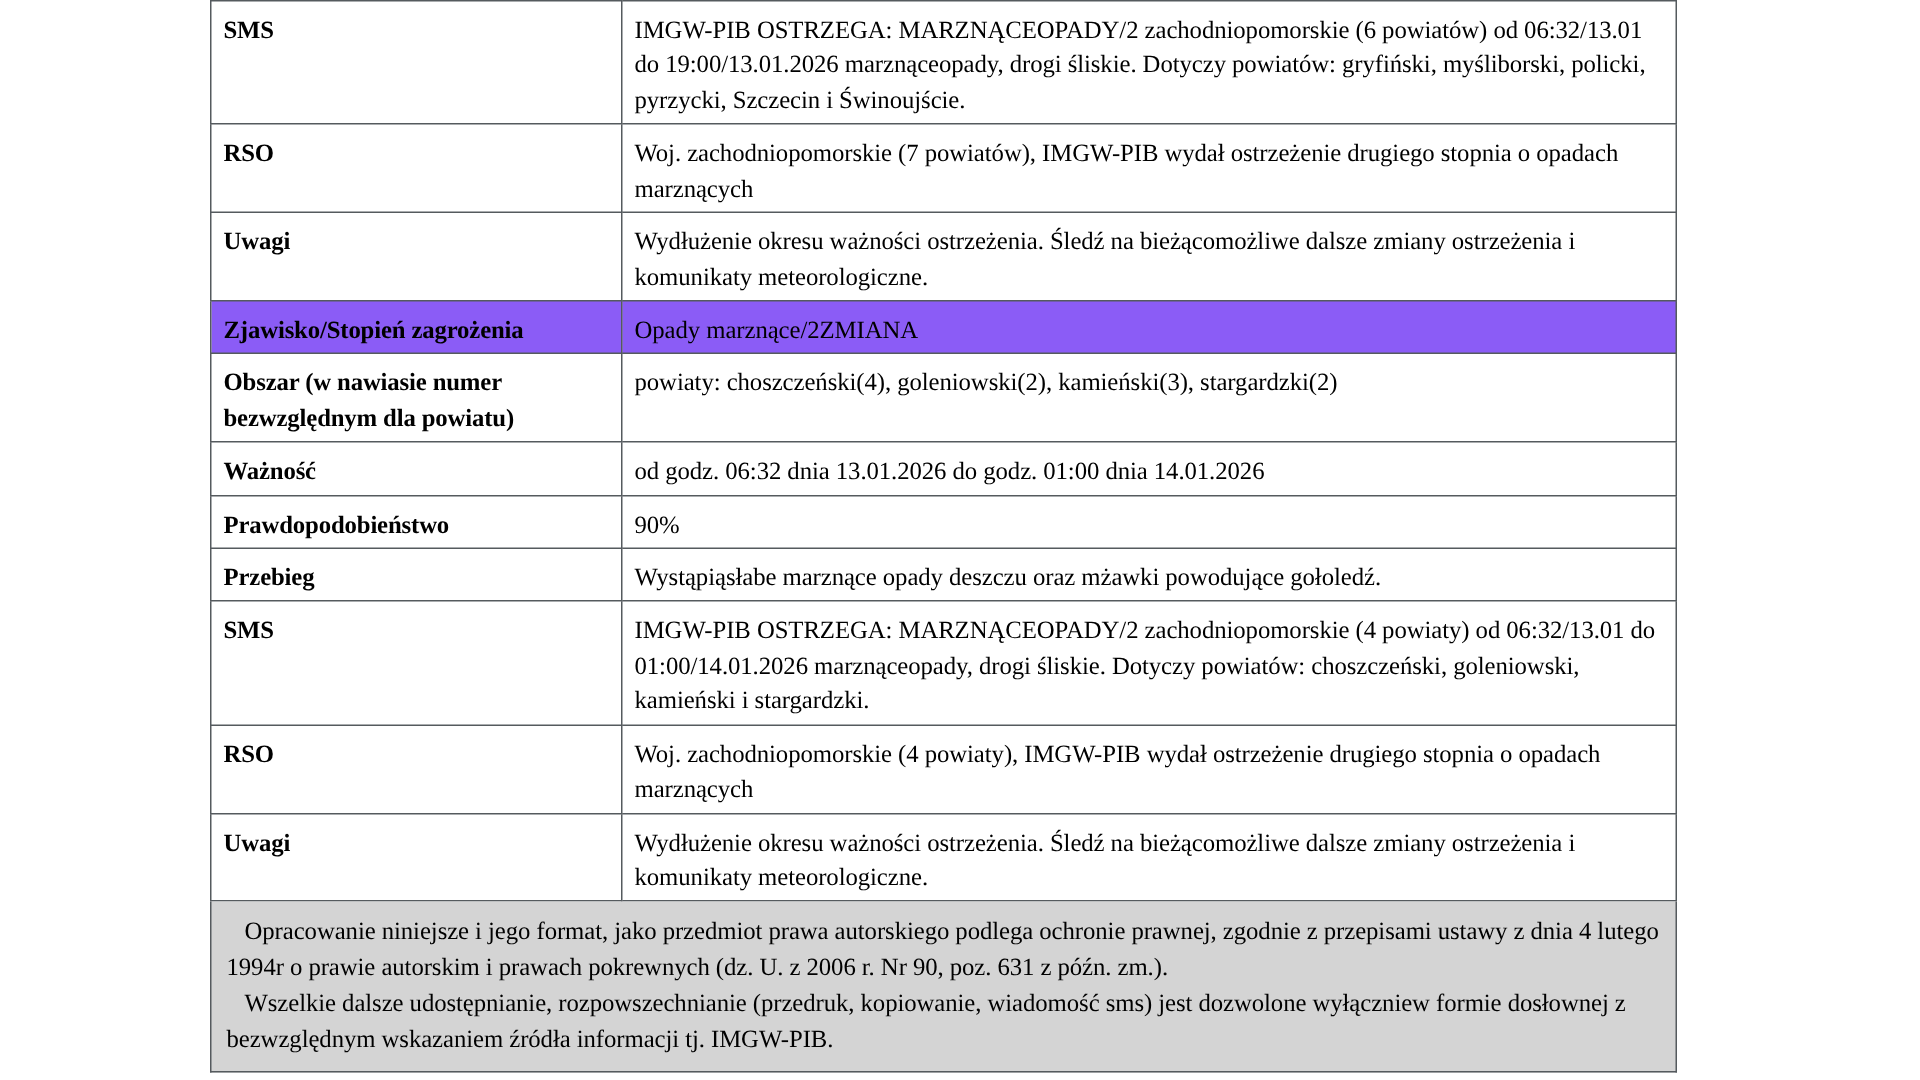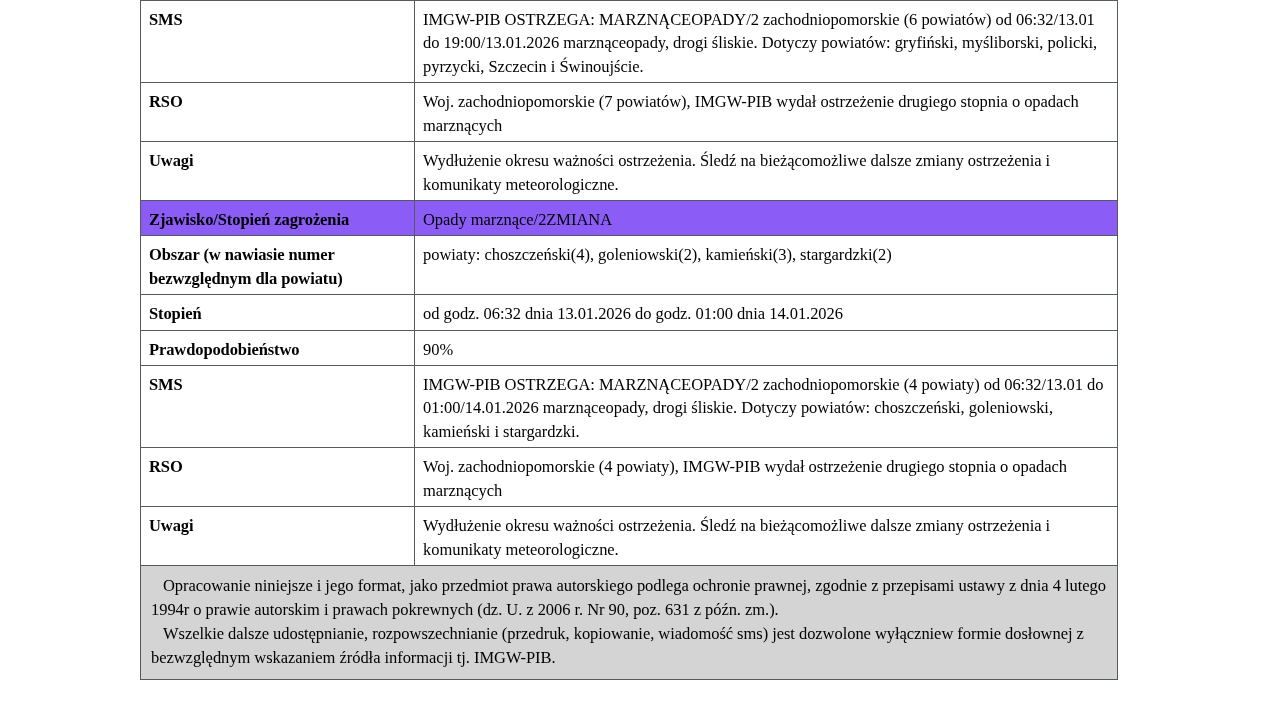--- a/index.html
+++ b/index.html
@@ -107,7 +107,7 @@
           <td class="value-cell">powiaty: choszczeński(4), goleniowski(2), kamieński(3), stargardzki(2)</td>
         </tr>
         <tr>
-          <td class="label-cell">Stopień</td>
+          <td class="label-cell">Ważność</td>
           <td class="value-cell">od godz. 06:32 dnia 13.01.2026 do godz. 01:00 dnia 14.01.2026</td>
         </tr>
         <tr>

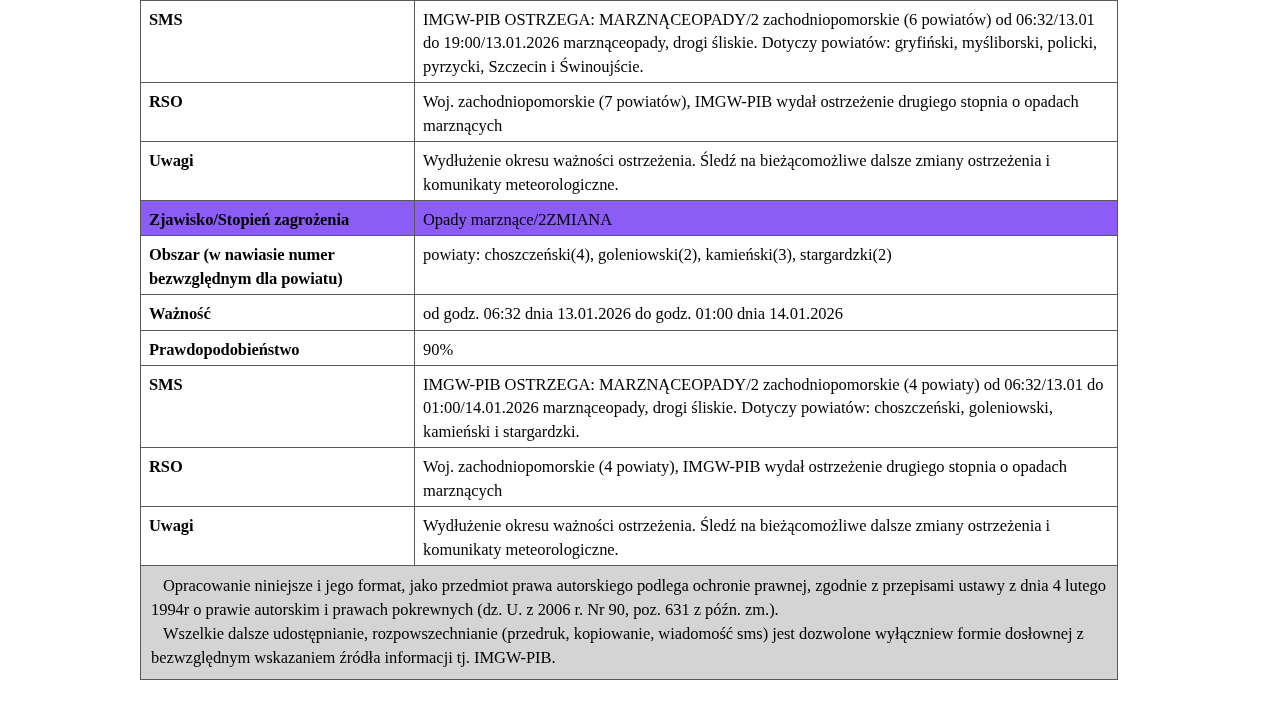--- a/index.html
+++ b/index.html
@@ -115,6 +115,10 @@
           <td class="value-cell">90%</td>
         </tr>
         <tr>
+          <td class="label-cell">Przebieg</td>
+          <td class="value-cell">Wystąpiąsłabe marznące opady deszczu oraz mżawki powodujące gołoledź.</td>
+        </tr>
+        <tr>
           <td class="label-cell">SMS</td>
           <td class="value-cell">IMGW-PIB OSTRZEGA: MARZNĄCEOPADY/2 zachodniopomorskie (4 powiaty) od 06:32/13.01 do 01:00/14.01.2026 marznąceopady, drogi śliskie.  Dotyczy powiatów: choszczeński, goleniowski, kamieński i stargardzki.</td>
         </tr>

